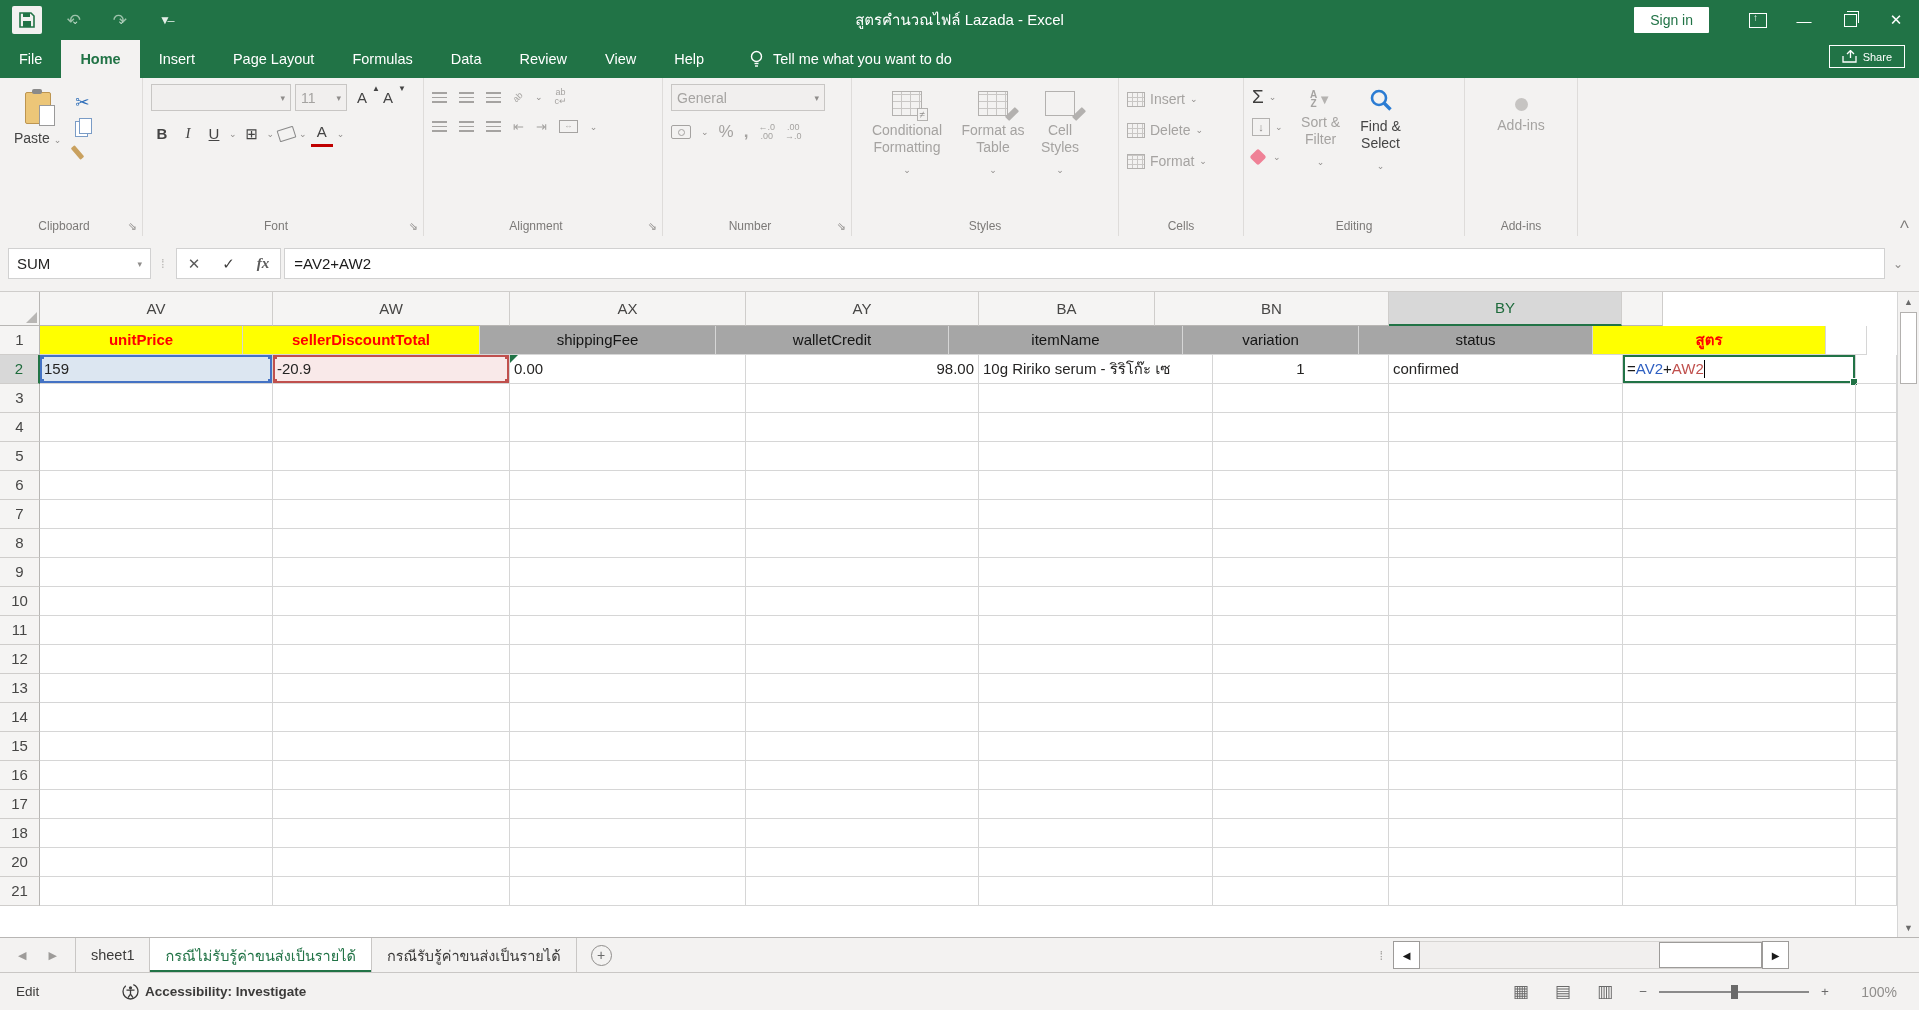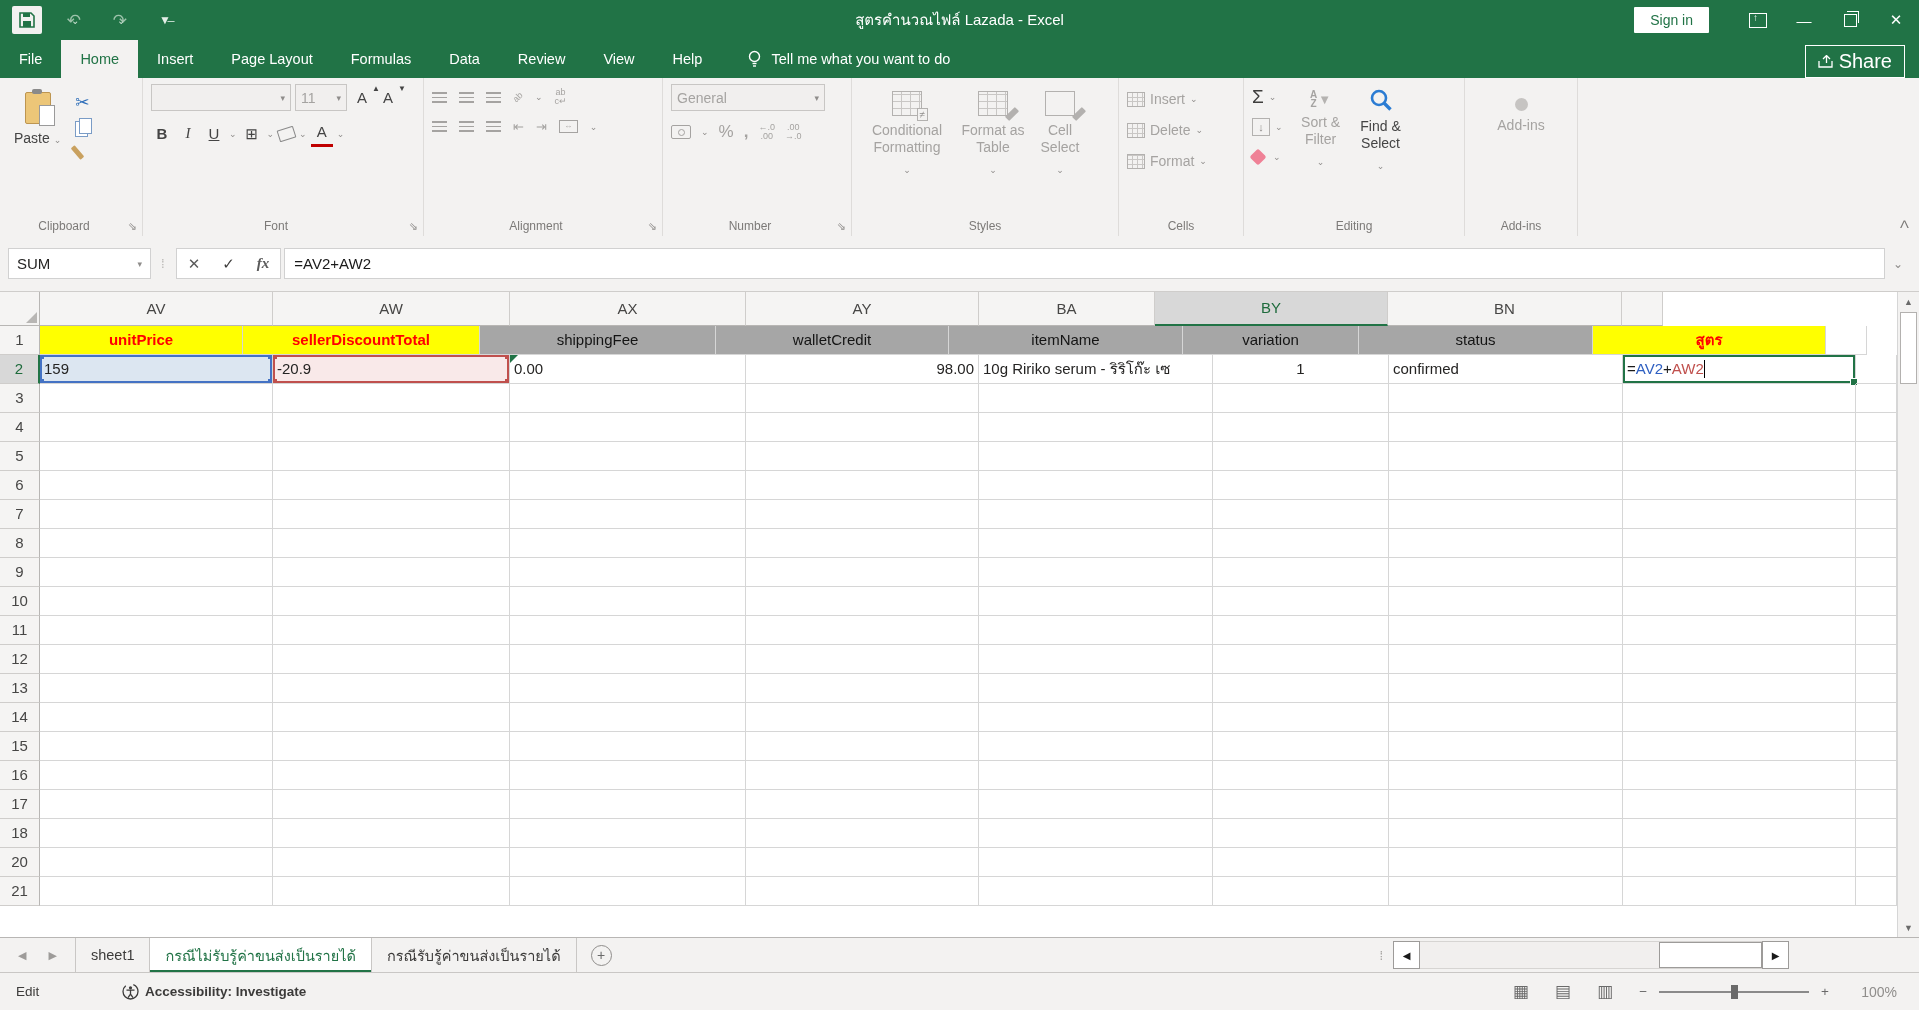--- a/index.html
+++ b/index.html
@@ -27,7 +27,7 @@
   
   #tabrow{left:0;top:40px;width:1919px;height:38px;background:#217346;display:flex;align-items:stretch;color:#fff}
   .rtab{display:flex;align-items:center;padding:0 19px;font-size:14.5px}
-  .rtab.active{background:#f3f2f1;color:#217346;font-weight:400}
+  .rtab.active{background:#f3f2f1;color:#217346;font-weight:700}
   .tellme{display:flex;align-items:center;gap:9px;margin-left:26px;font-size:14.5px}
   .bulb{width:15px;height:18px}
   #share-btn{position:absolute;right:14px;top:45px;border:1px solid #fff;color:#fff;display:flex;align-items:center;gap:6px;

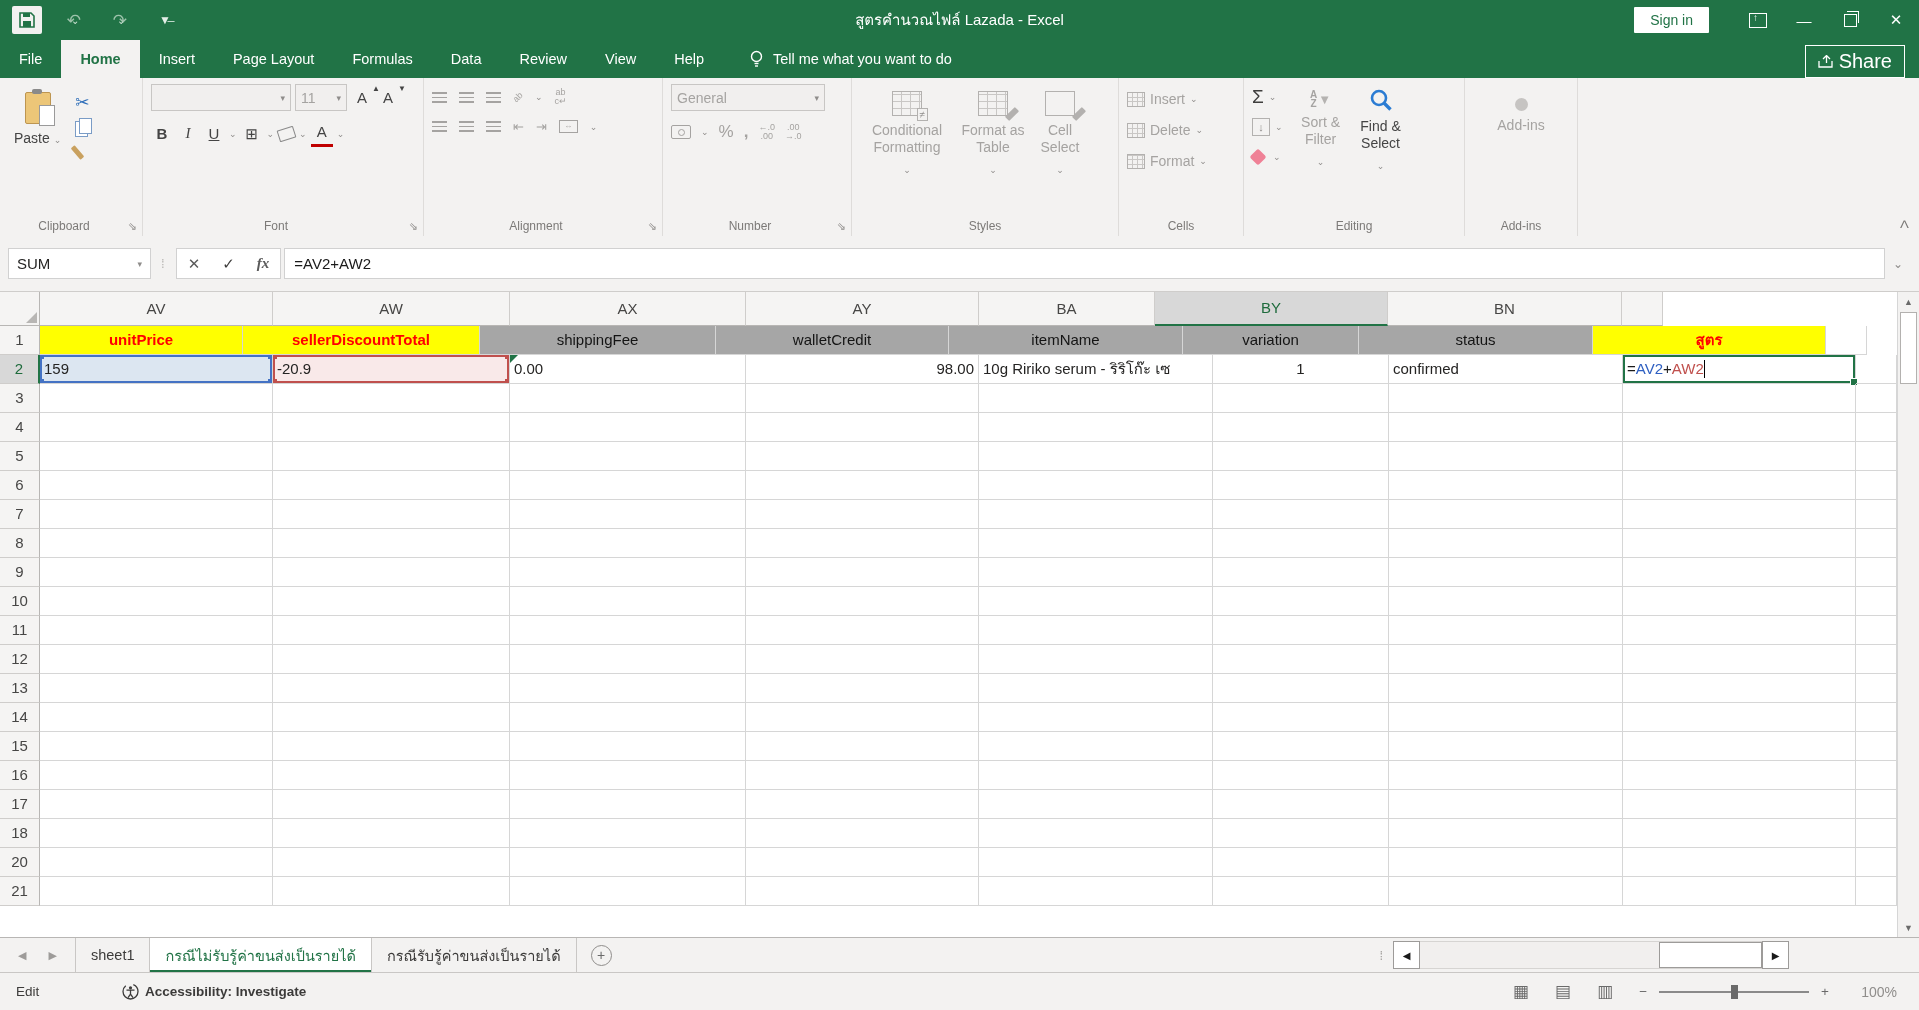--- a/index.html
+++ b/index.html
@@ -31,7 +31,7 @@
   .tellme{display:flex;align-items:center;gap:9px;margin-left:26px;font-size:14.5px}
   .bulb{width:15px;height:18px}
   #share-btn{position:absolute;right:14px;top:45px;border:1px solid #fff;color:#fff;display:flex;align-items:center;gap:6px;
-             padding:4px 12px;font-size:20px;background:transparent}
+             padding:4px 12px;font-size:11px;background:transparent}
   .share-ico{width:15px;height:13px}
 
   

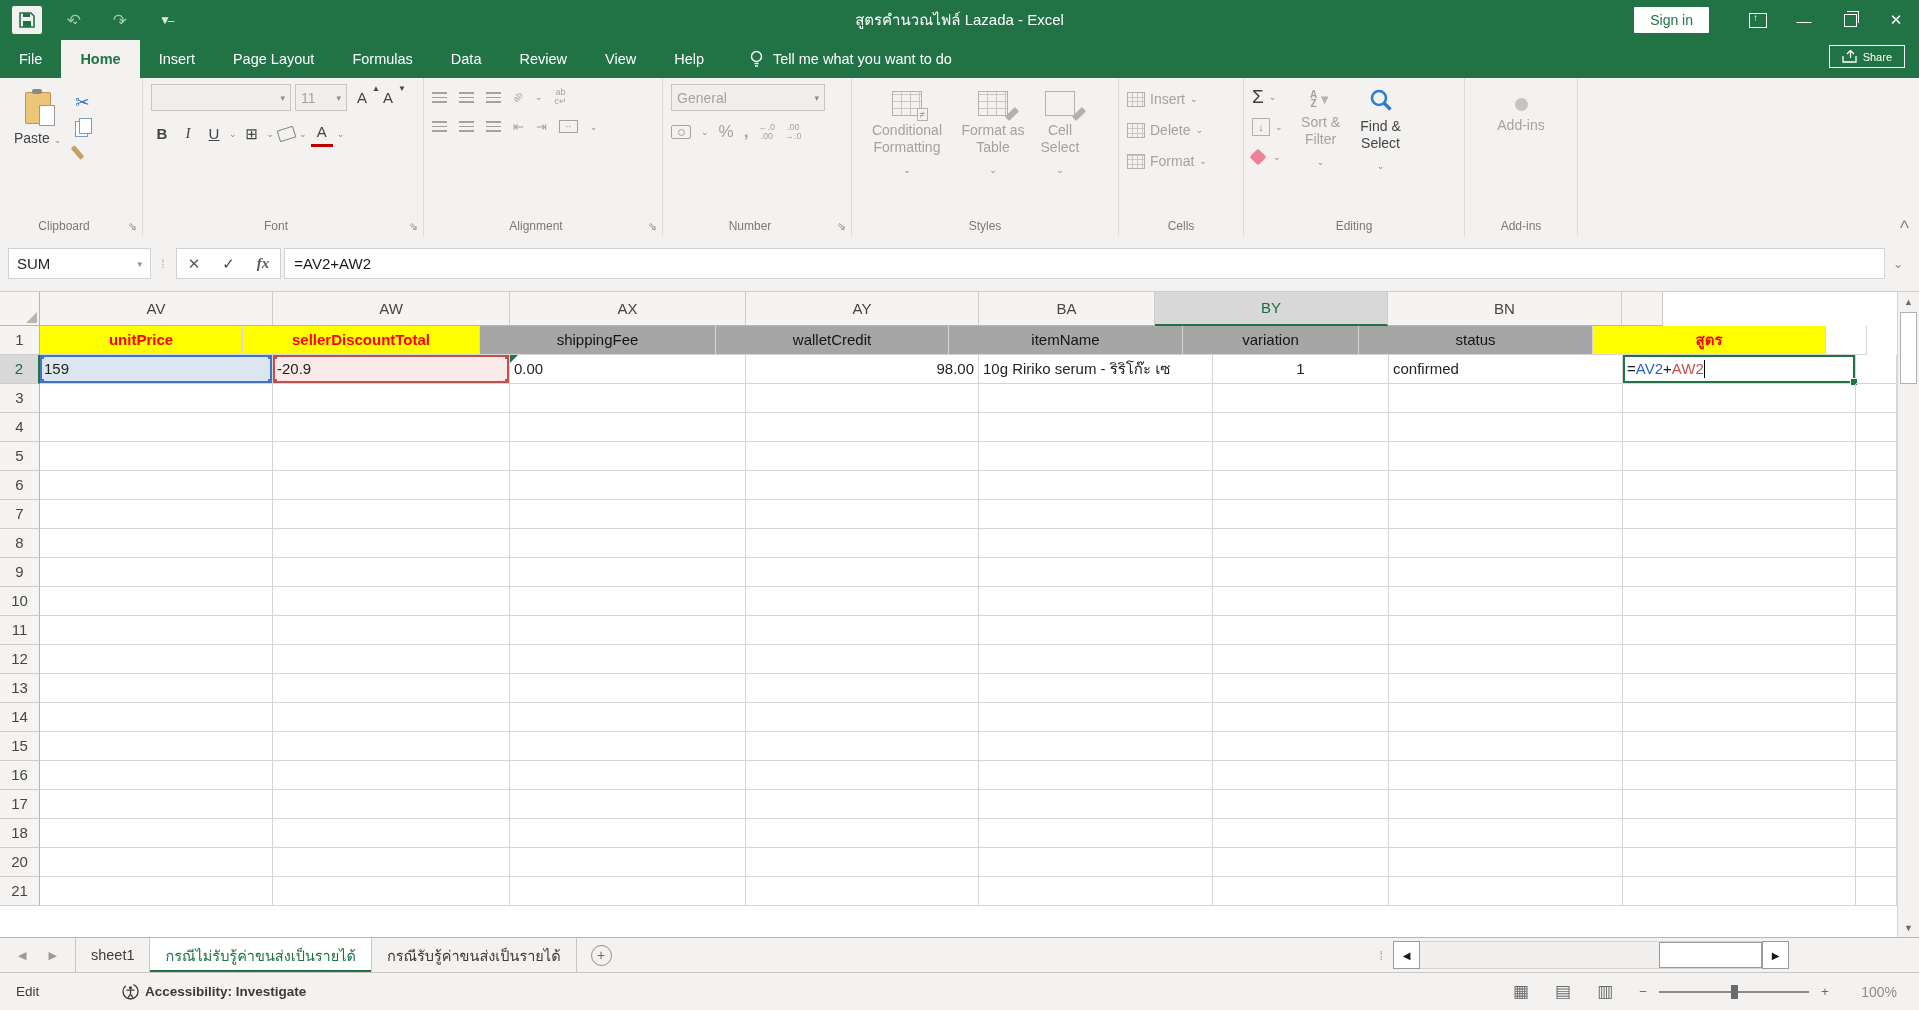--- a/index.html
+++ b/index.html
@@ -336,7 +336,7 @@
       <span class="tbl-ico" style="background-image:none">
           <span class="brush"></span>
         </span>
-      <span style="width:44px">Cell Select</span>
+      <span style="width:44px">Cell Styles</span>
       <span class="chev">⌄</span>
     </div>
     <div class="glabel center">Styles</div>

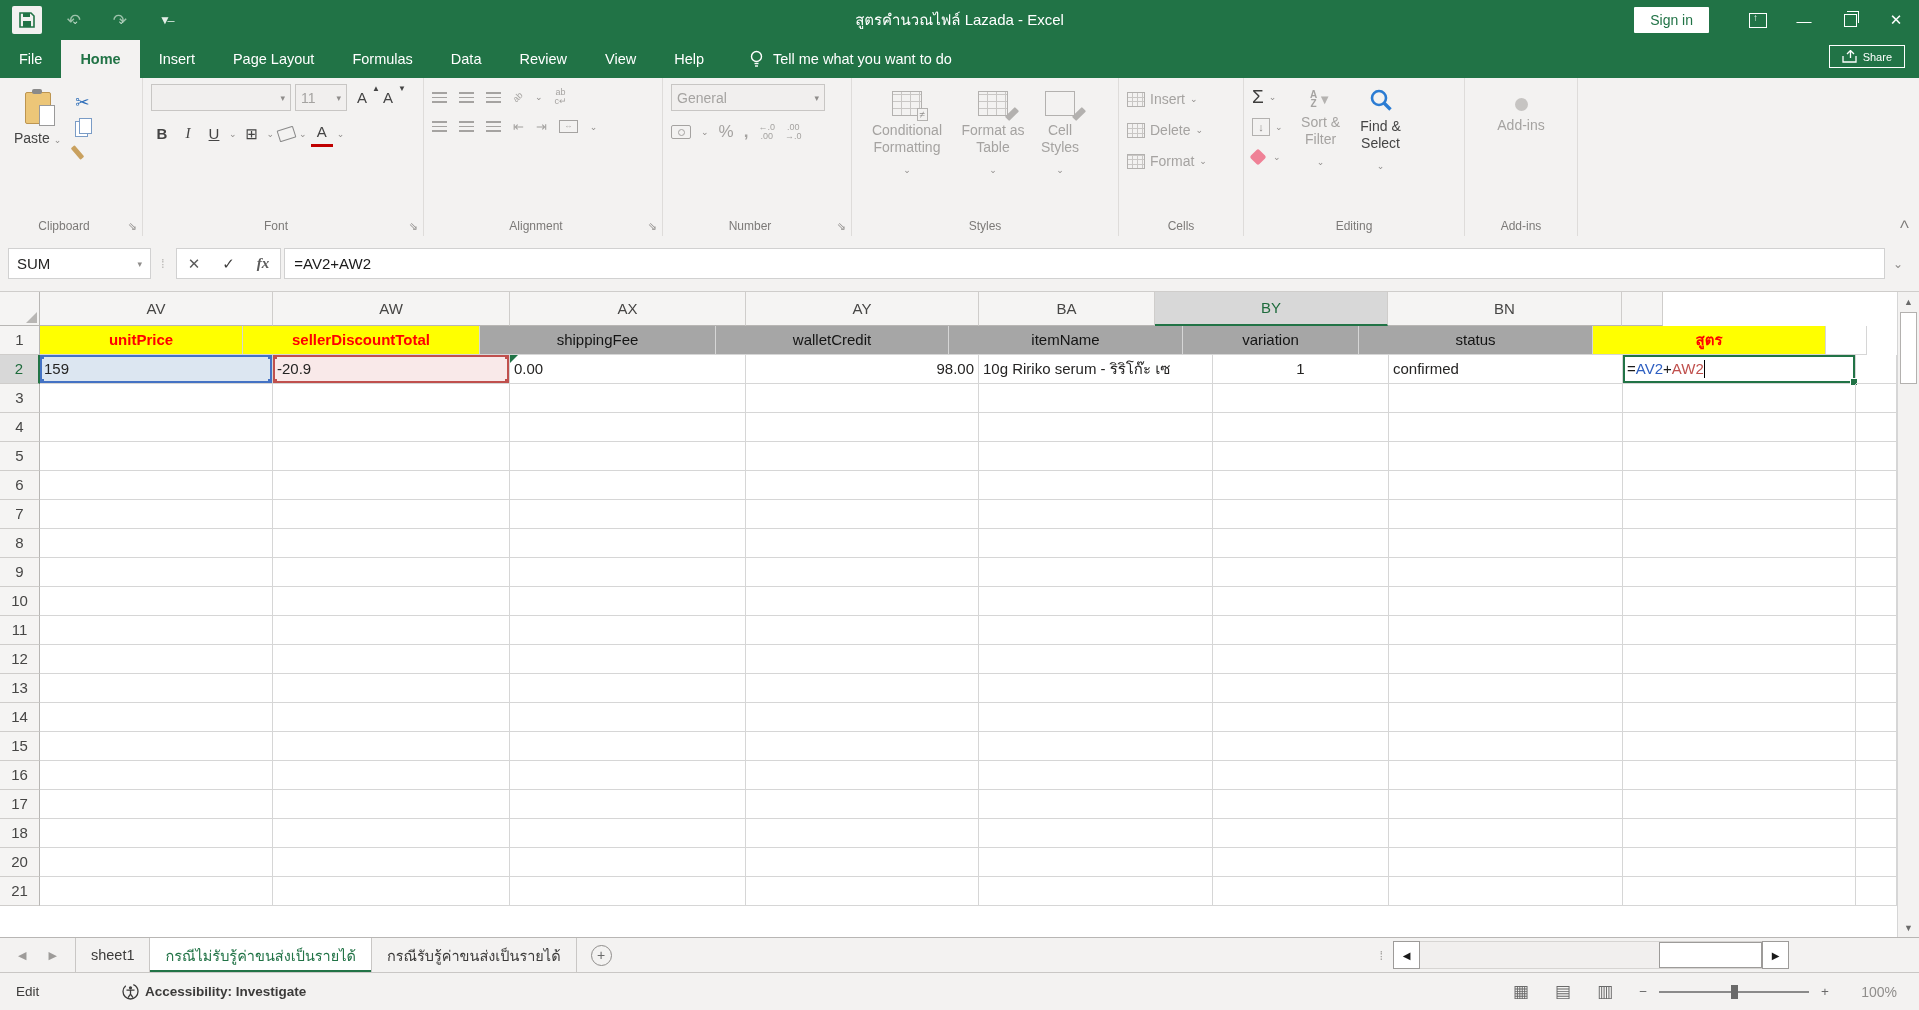--- a/index.html
+++ b/index.html
@@ -438,8 +438,8 @@
       <div class="g-colhead" style="width: 236px;">AX</div>
       <div class="g-colhead" style="width: 233px;">AY</div>
       <div class="g-colhead" style="width: 176px;">BA</div>
+      <div class="g-colhead" style="width: 234px;">BN</div>
       <div class="g-colhead sel" style="width: 233px;">BY</div>
-      <div class="g-colhead" style="width: 234px;">BN</div>
       <div class="g-colhead" style="width: 41px;"></div>
     </div>
     <div class="g-row">

